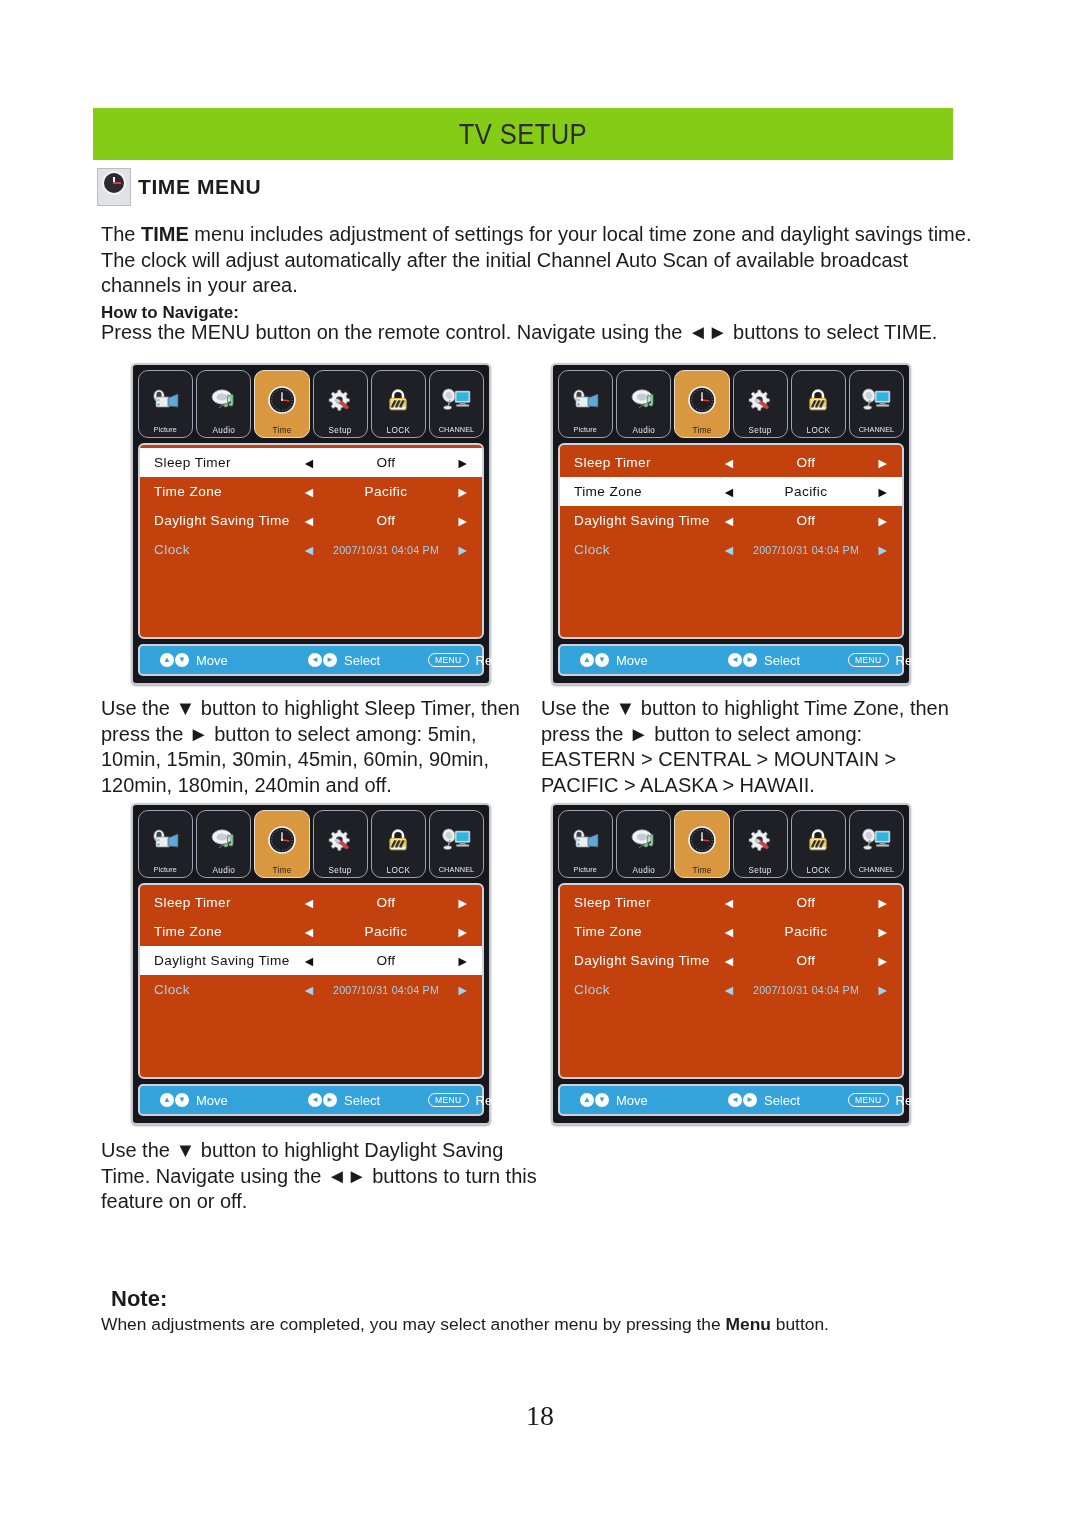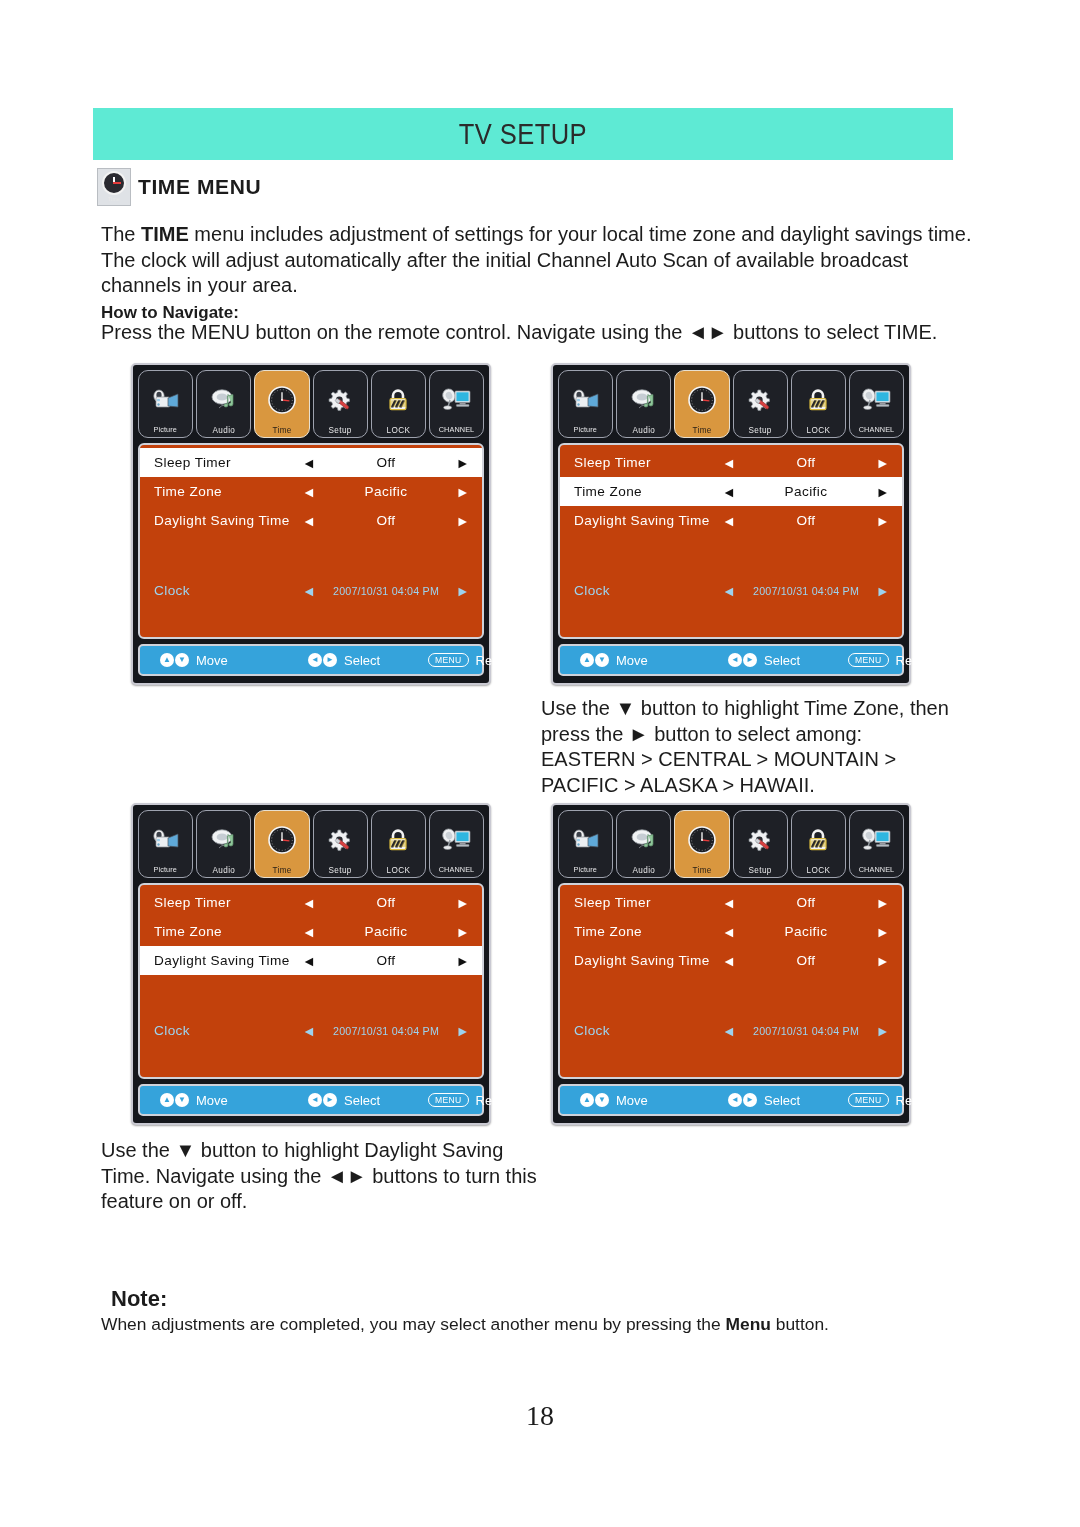--- a/index.html
+++ b/index.html
@@ -31,7 +31,7 @@
     top: 108px;
     width: 860px;
     height: 52px;
-    background: #5eead4;
+    background: #84cc16;
     display: flex;
     align-items: center;
     justify-content: center;

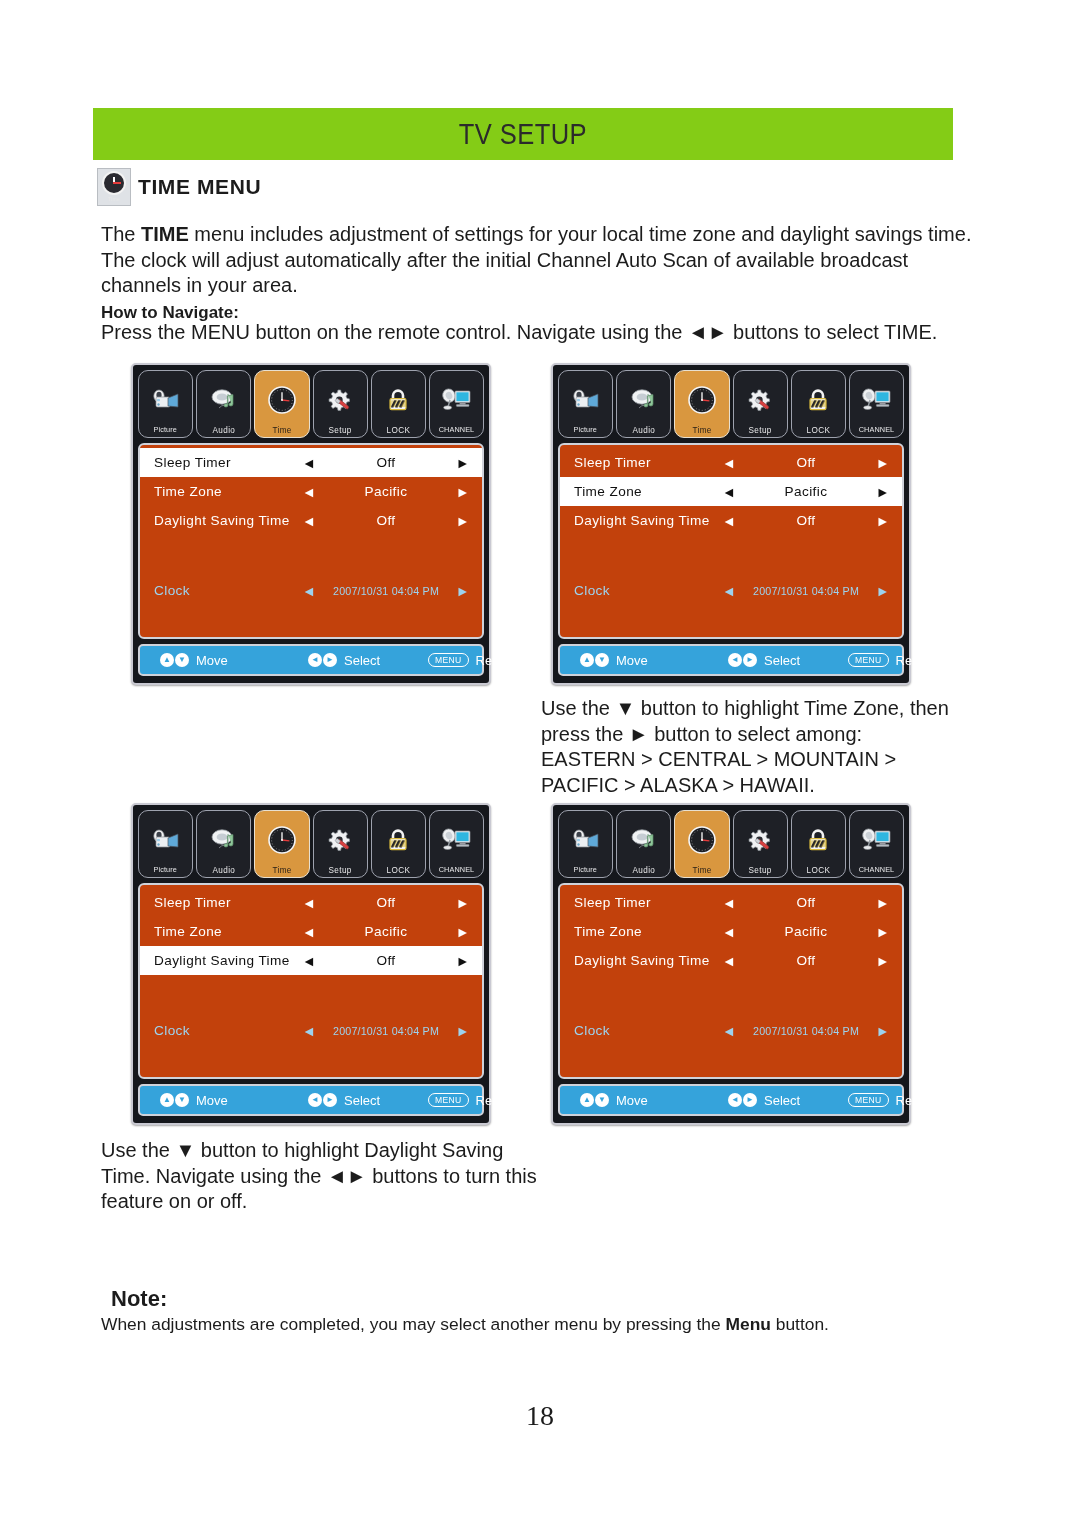--- a/index.html
+++ b/index.html
@@ -235,7 +235,7 @@
     background: #ffffff;
     color: #101010;
   }
-  .osd-row.disabled { color: #9dd3ef; margin-top: 41px; }
+  .osd-row.disabled { color: #9dd3ef; }
 
   .row-label { flex: 0 0 148px; white-space: nowrap; }
   .row-left-arrow,

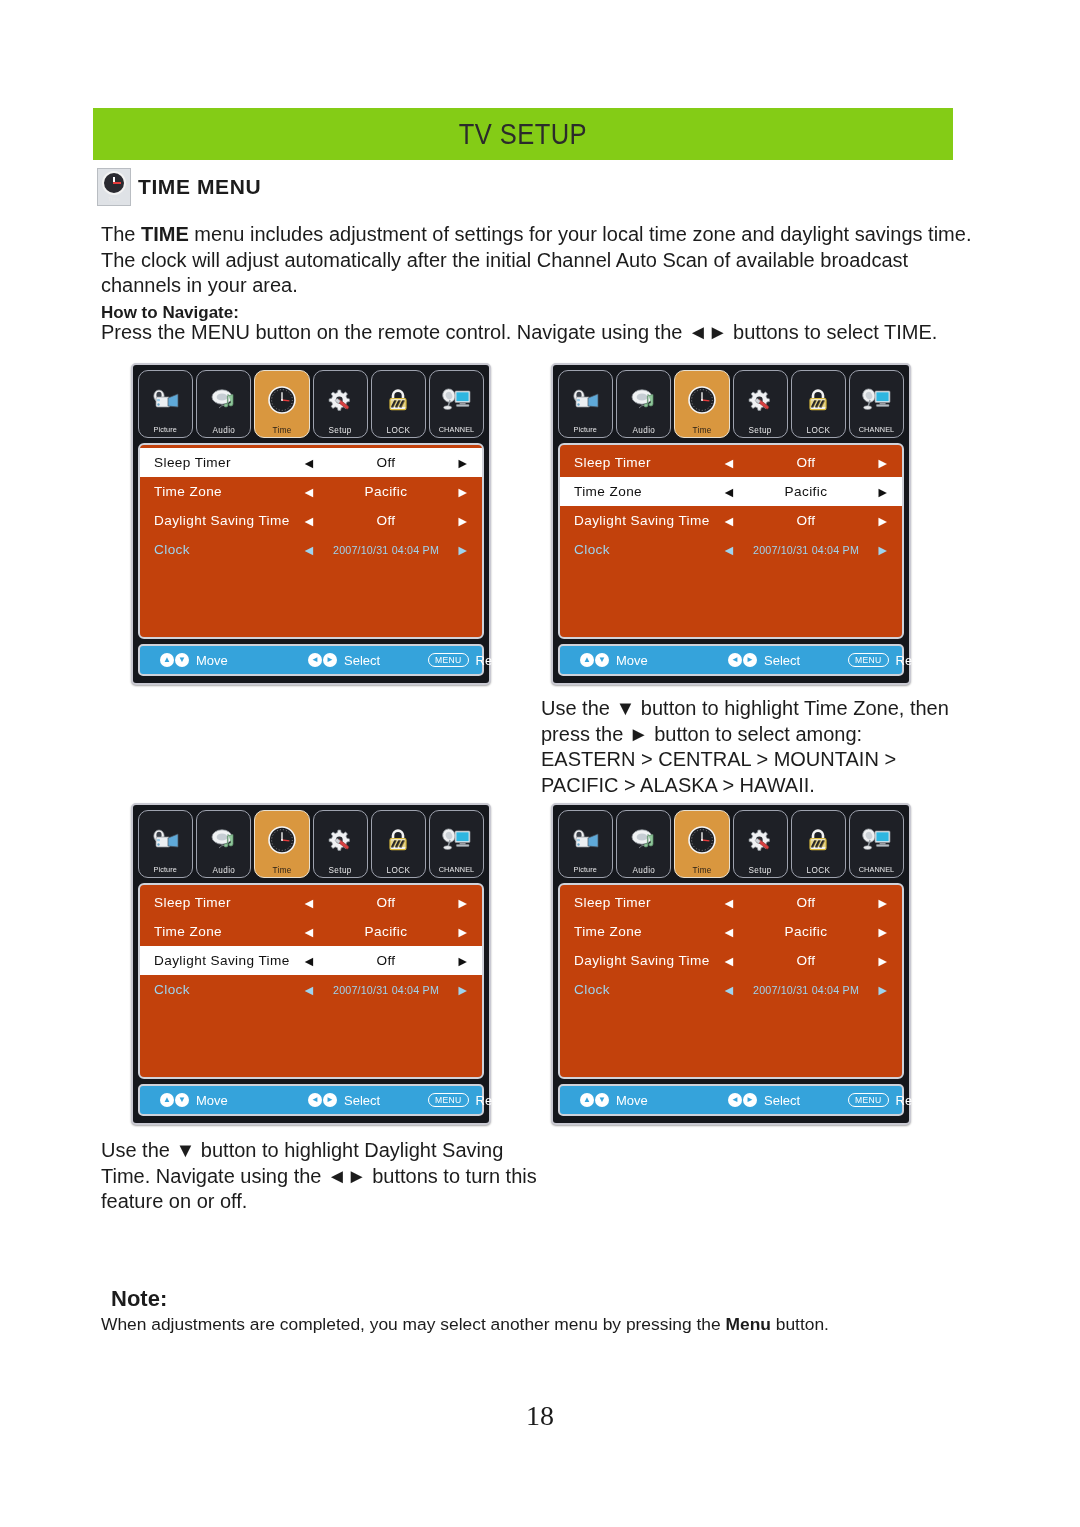--- a/index.html
+++ b/index.html
@@ -854,6 +854,7 @@
       </div>
     </div>
 
+  <div class="para" id="caption-1">Use the ▼ button to highlight Sleep Timer, then press the ► button to select among: 5min, 10min, 15min, 30min, 45min, 60min, 90min, 120min, 180min, 240min and off.</div>
   <div class="para" id="caption-3">Use the ▼ button to highlight Daylight Saving Time. Navigate using the ◄► buttons to turn this feature on or off.</div>
   <div class="para" id="caption-2">Use the ▼ button to highlight Time Zone, then press the ► button to select among: EASTERN &gt; CENTRAL &gt; MOUNTAIN &gt; PACIFIC &gt; ALASKA &gt; HAWAII.</div>
 

